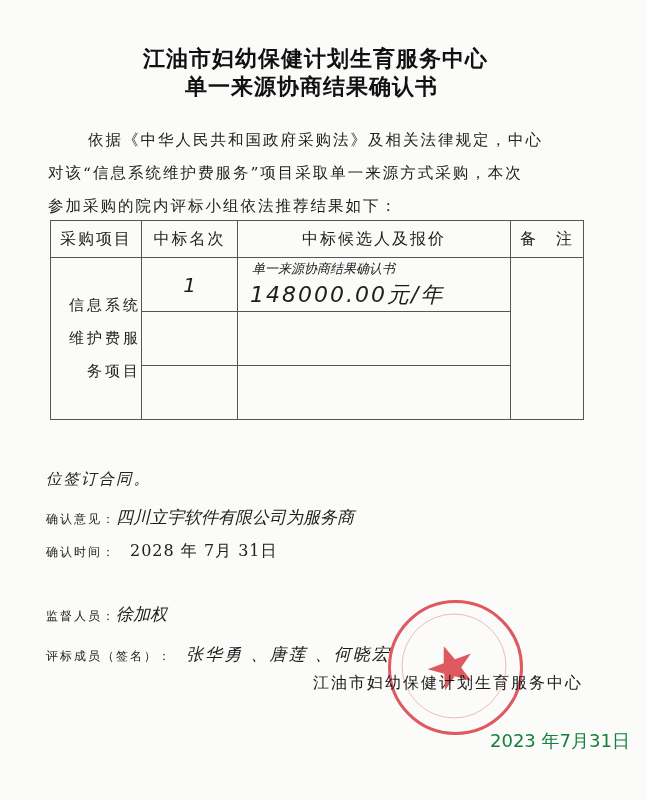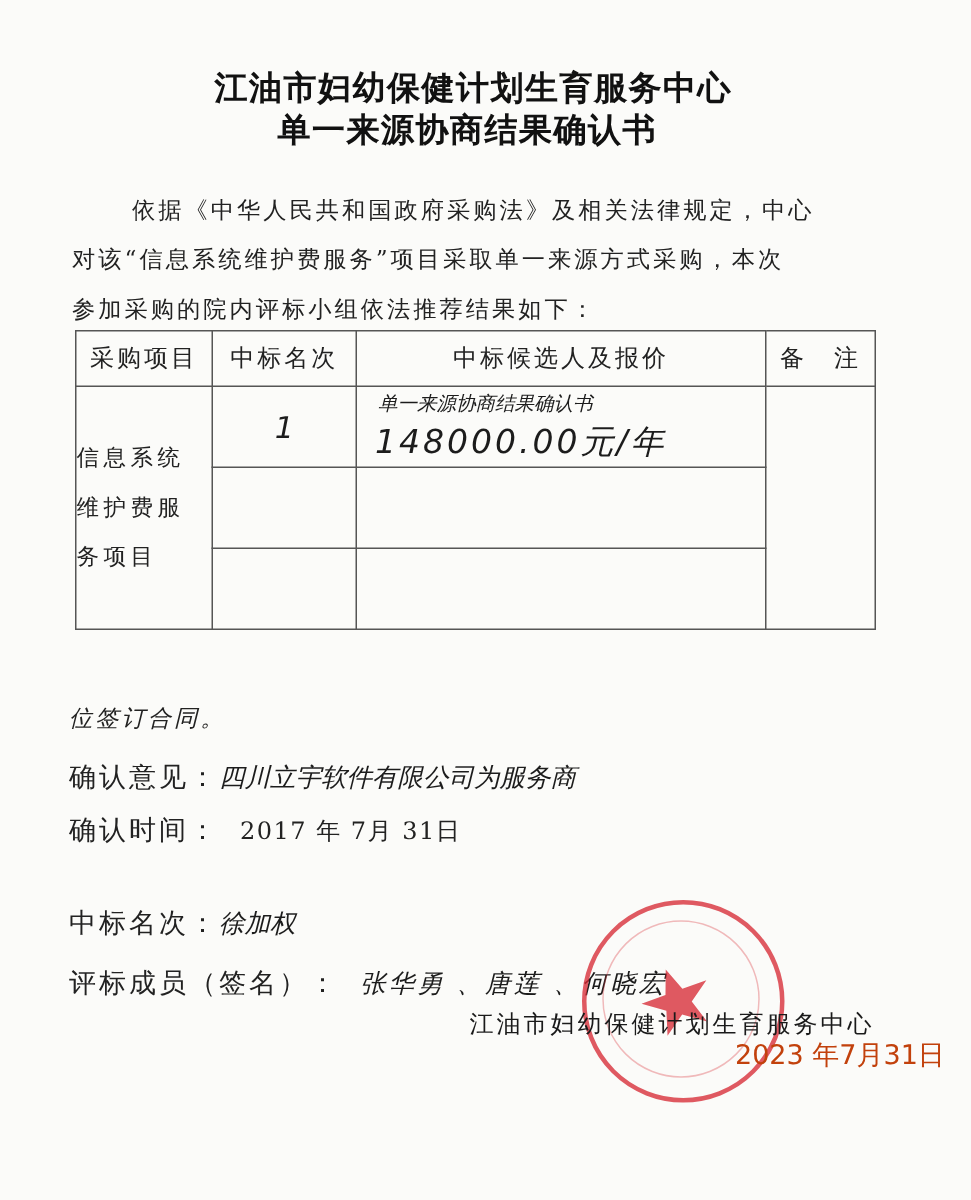--- a/index.html
+++ b/index.html
@@ -36,7 +36,7 @@
   .col3 { width: 272px; }
   .col4 { width: 72px; }
   .row-h { height: 54px; }
-  .proj-text { line-height: 33px; letter-spacing: 3px; font-size: 15px; text-align: left; }
+  .proj-text { line-height: 33px; letter-spacing: 3px; font-size: 15px; text-align: right; }
   .hand {
     font-family: "DejaVu Sans", sans-serif; font-style: italic; color: #1c1c1c;
   }

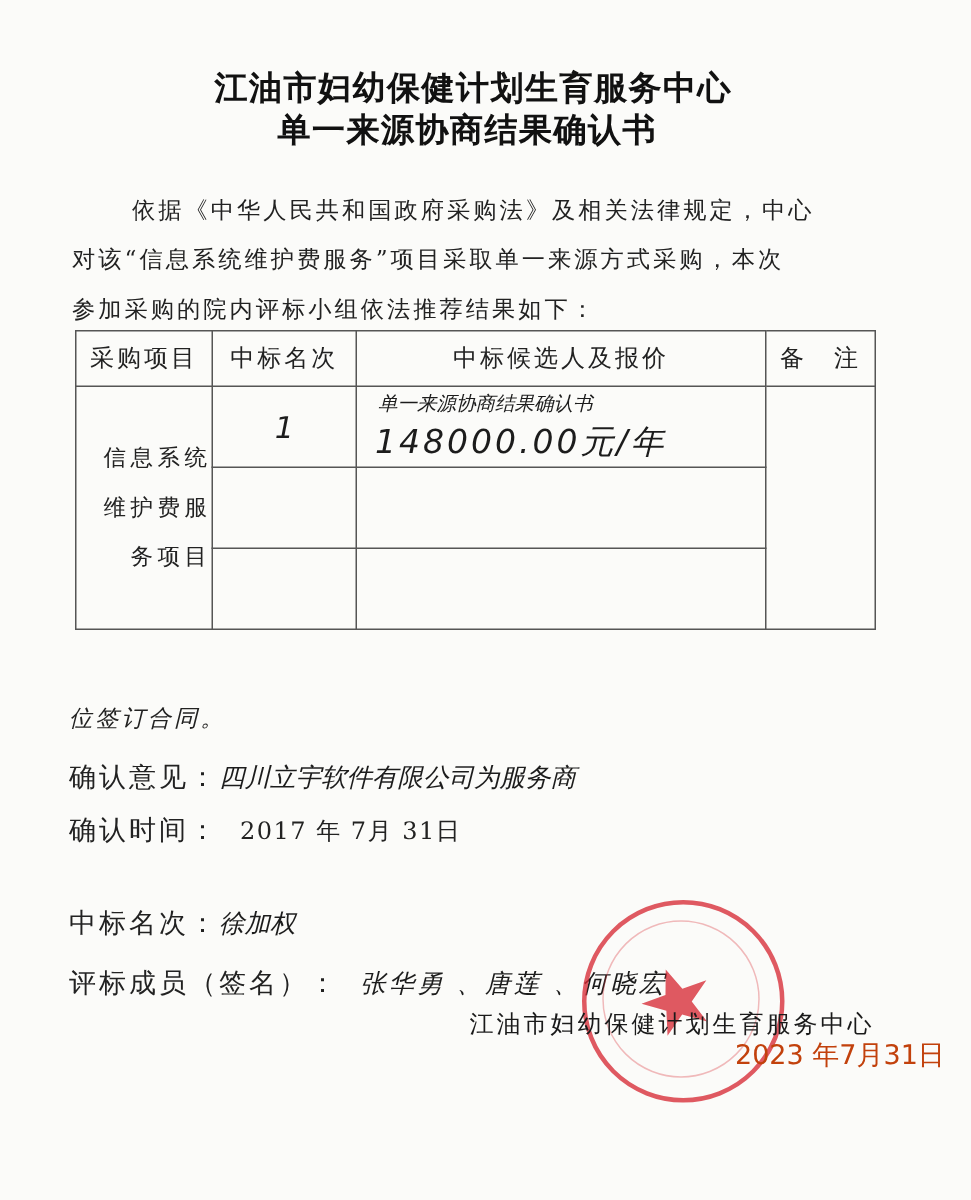--- a/index.html
+++ b/index.html
@@ -44,7 +44,7 @@
   .cand-name { position: absolute; left: 14px; top: 2px; font-size: 13px; letter-spacing: 0px; }
   .cand-price { position: absolute; left: 12px; top: 22px; font-size: 22px; letter-spacing: 2px; }
   .rank-val { font-size: 20px; }
-  .field-label { font-size: 18px; letter-spacing: 2px; }
+  .field-label { font-size: 12px; letter-spacing: 2px; }
   .sig { font-size: 17px; }
   .stamp {
     position: absolute; left: 388px; top: 600px; width: 135px; height: 135px;

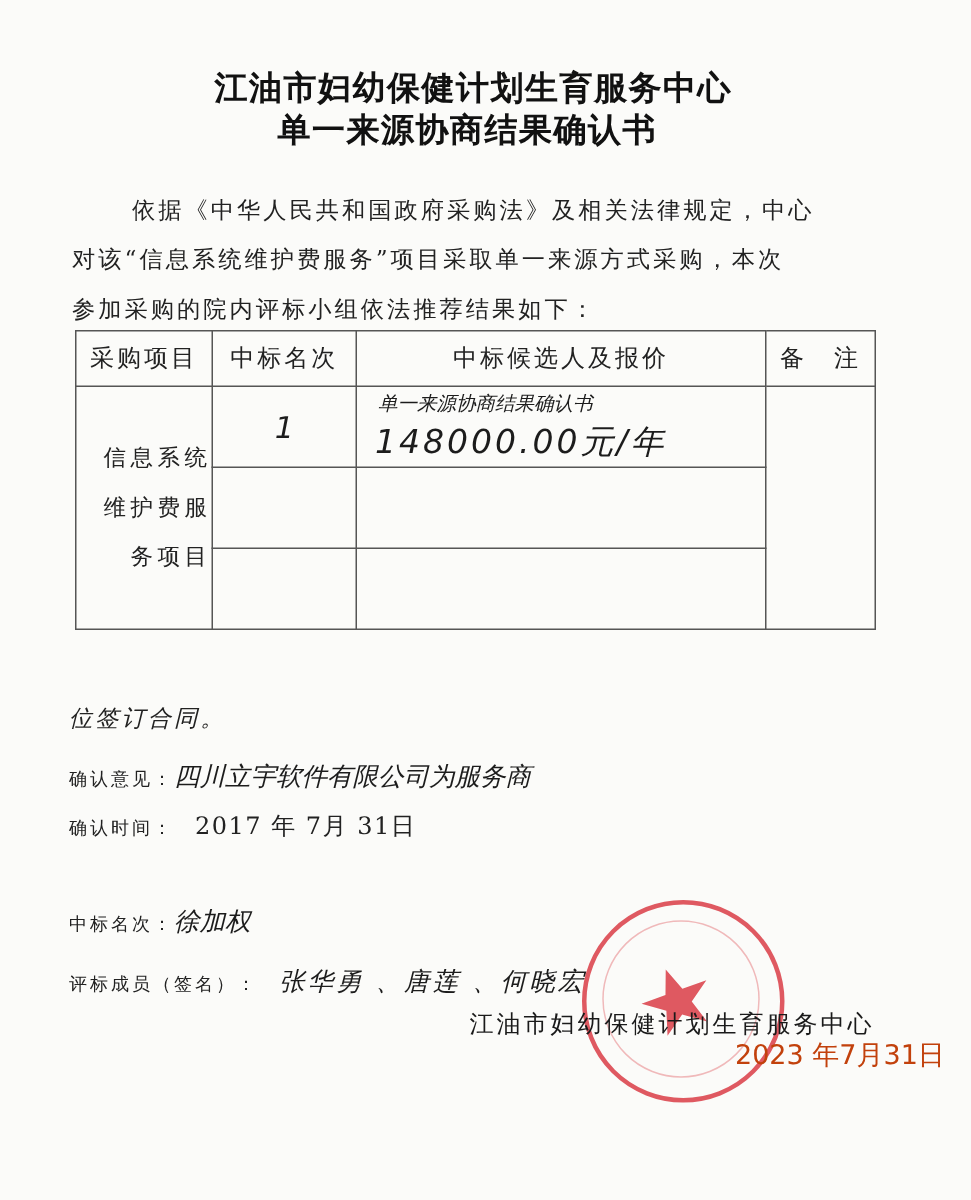--- a/index.html
+++ b/index.html
@@ -114,7 +114,7 @@
   </div>
 
   <div class="para" style="left:46px; top:541px;">
-    <span class="field-label">确认时间：</span><span style="margin-left:14px; font-size:16px; letter-spacing:1px;">2017 年 7月 31日</span>
+    <span class="field-label">确认时间：</span><span style="margin-left:14px; font-size:16px; letter-spacing:1px;">2028 年 7月 31日</span>
   </div>
 
   <div class="para" style="left:46px; top:600px;margin-top:43px;">

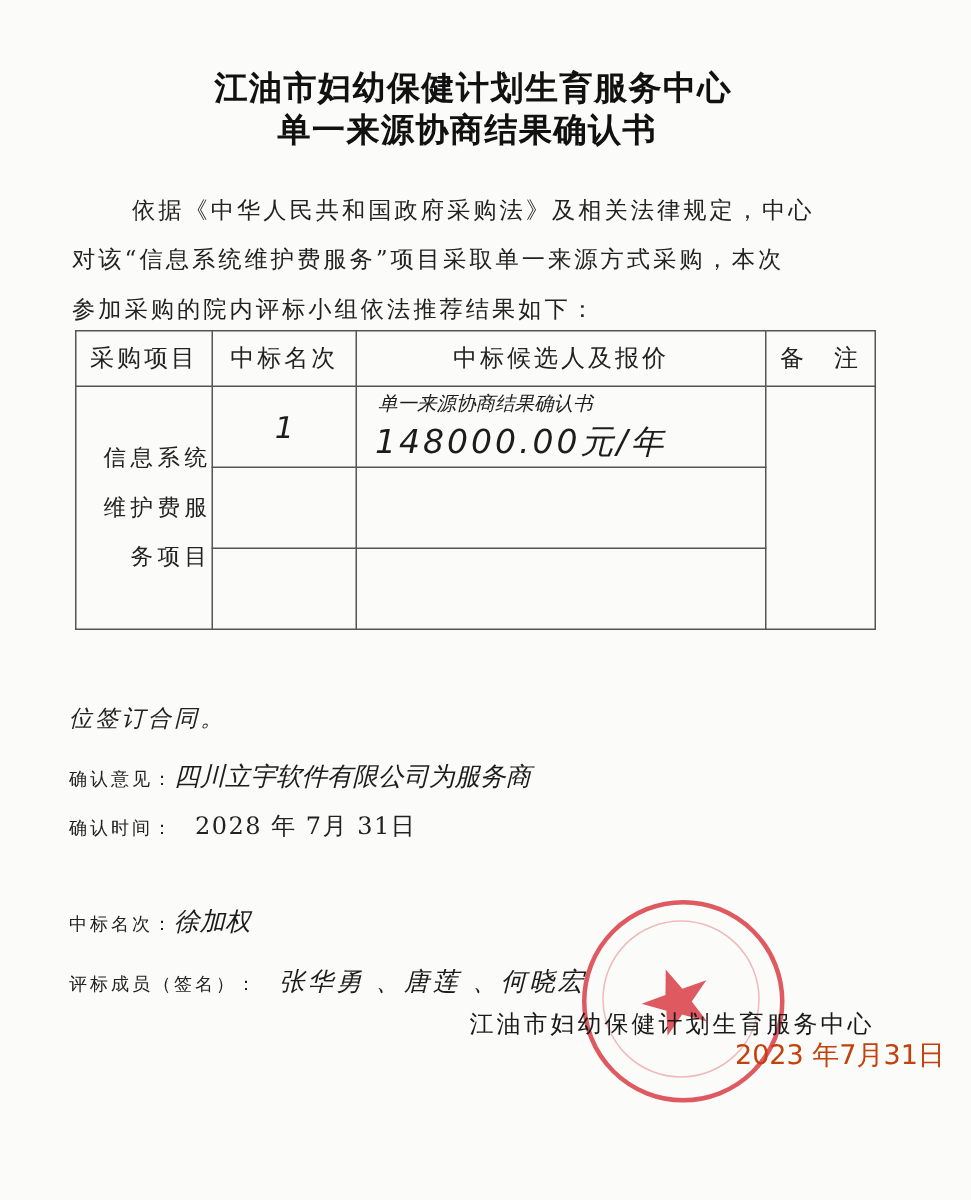--- a/index.html
+++ b/index.html
@@ -122,7 +122,7 @@
   </div>
 
   <div class="para" style="left:46px; top:603px;">
-    <span class="field-label">中标名次：</span><span class="hand sig" style="letter-spacing:0">徐加权</span>
+    <span class="field-label">监督人员：</span><span class="hand sig" style="letter-spacing:0">徐加权</span>
   </div>
 
   <div class="stamp">

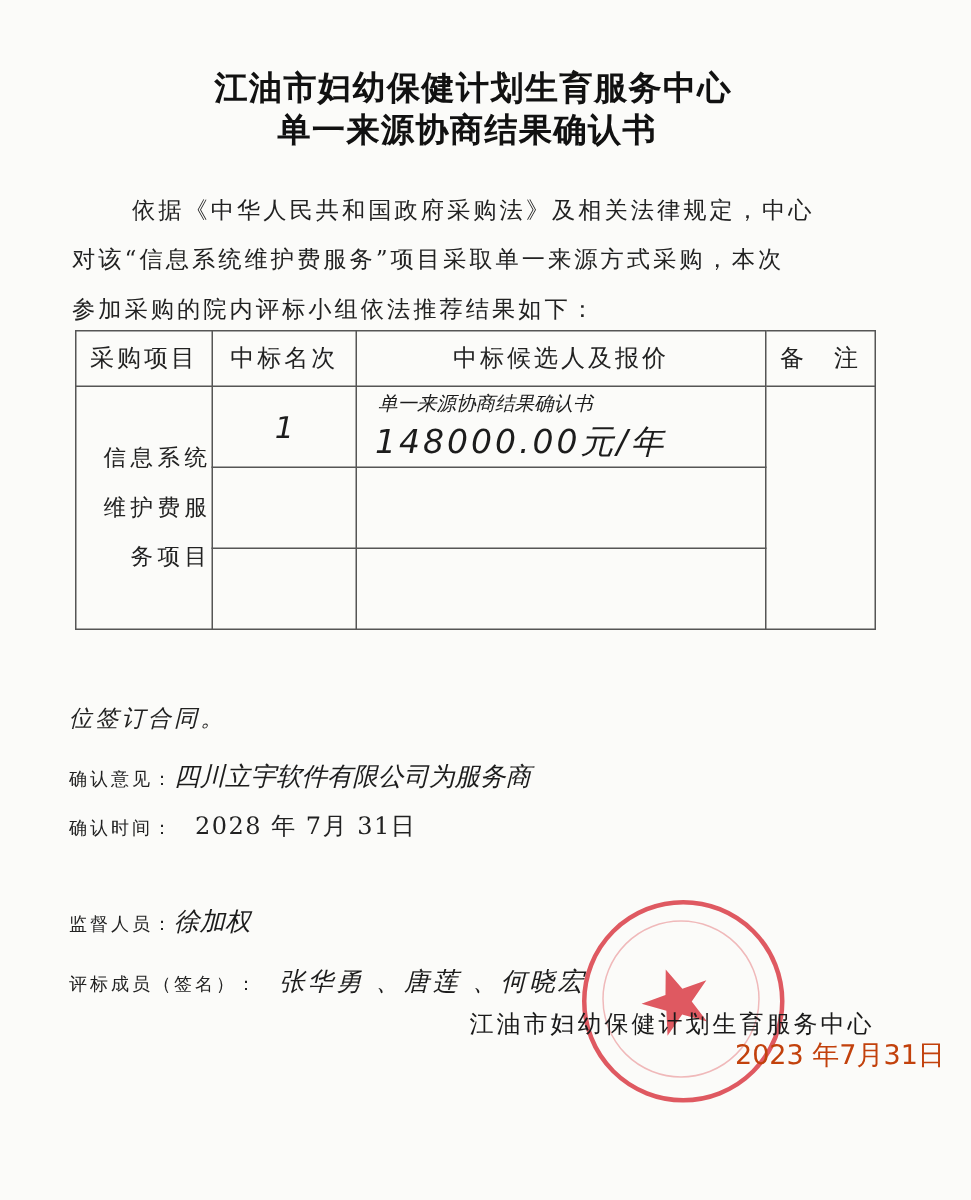--- a/index.html
+++ b/index.html
@@ -56,7 +56,7 @@
     position: absolute; left: 313px; top: 673px; font-size: 16px; letter-spacing: 2px; color: #1a1a1a;
   }
   .footer-date {
-    position: absolute; left: 490px; top: 691px; font-size: 18px; color: #c2410c;
+    position: absolute; left: 490px; top: 729px; font-size: 18px; color: #15803d;
   }
 </style>
 </head>

